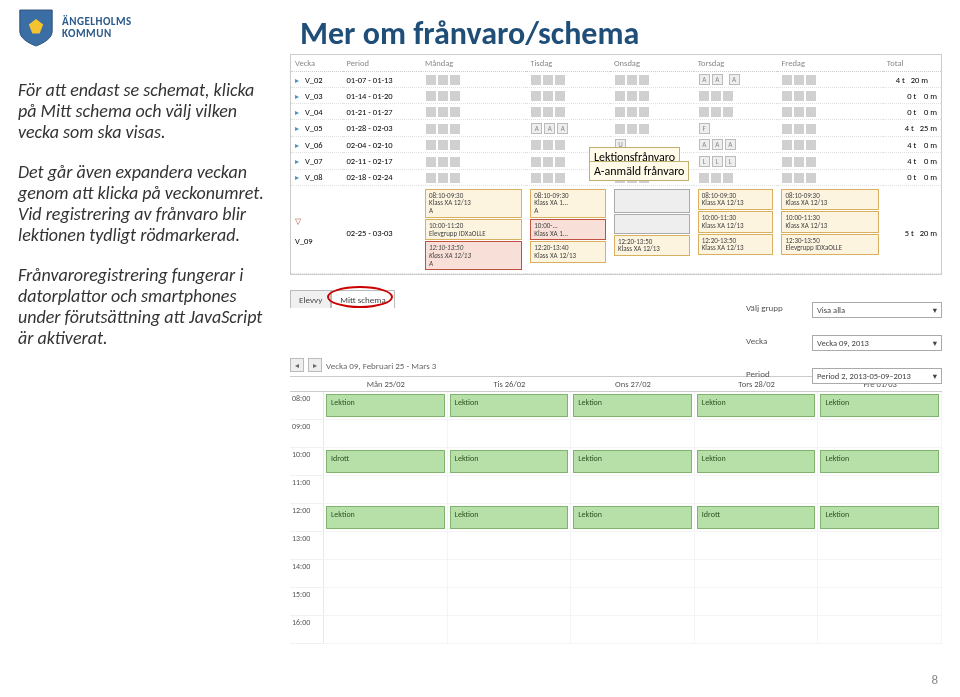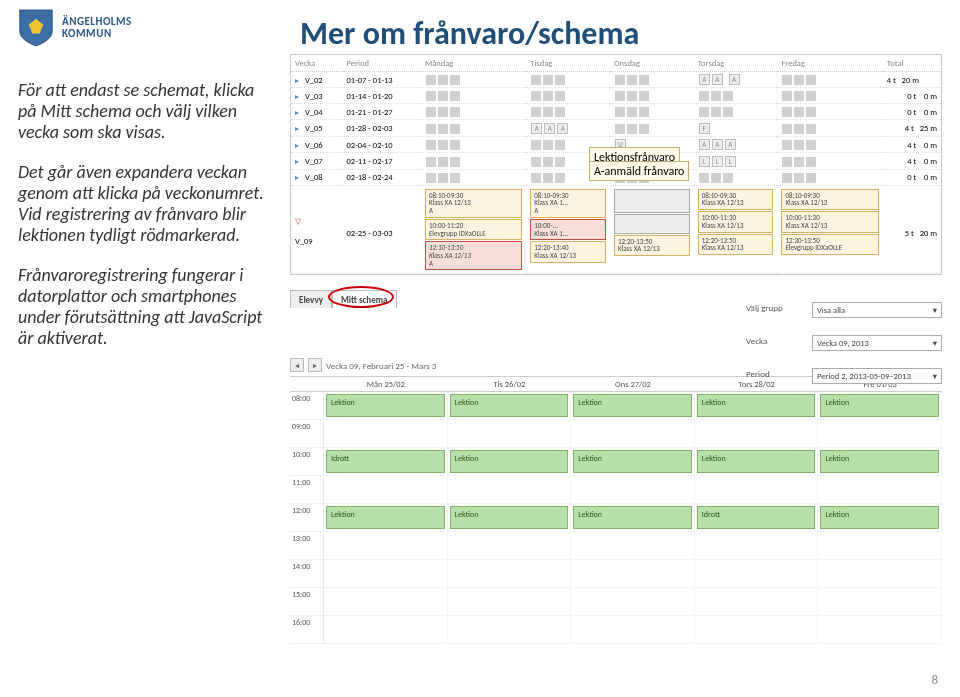--- a/index.html
+++ b/index.html
@@ -97,7 +97,7 @@
           <td><span class="greybox"></span><span class="greybox"></span><span class="greybox"></span></td>
           <td><span class="letterbox">A</span><span class="letterbox">A</span>&nbsp;&nbsp;<span class="letterbox">A</span></td>
           <td><span class="greybox"></span><span class="greybox"></span><span class="greybox"></span></td>
-          <td style="text-align:left;white-space:pre;">4 t   20 m</td>
+          <td style="text-align:center;white-space:pre;">4 t   20 m</td>
         </tr>
         <tr>
           <td><span class="arrow">▸</span> V_03</td>

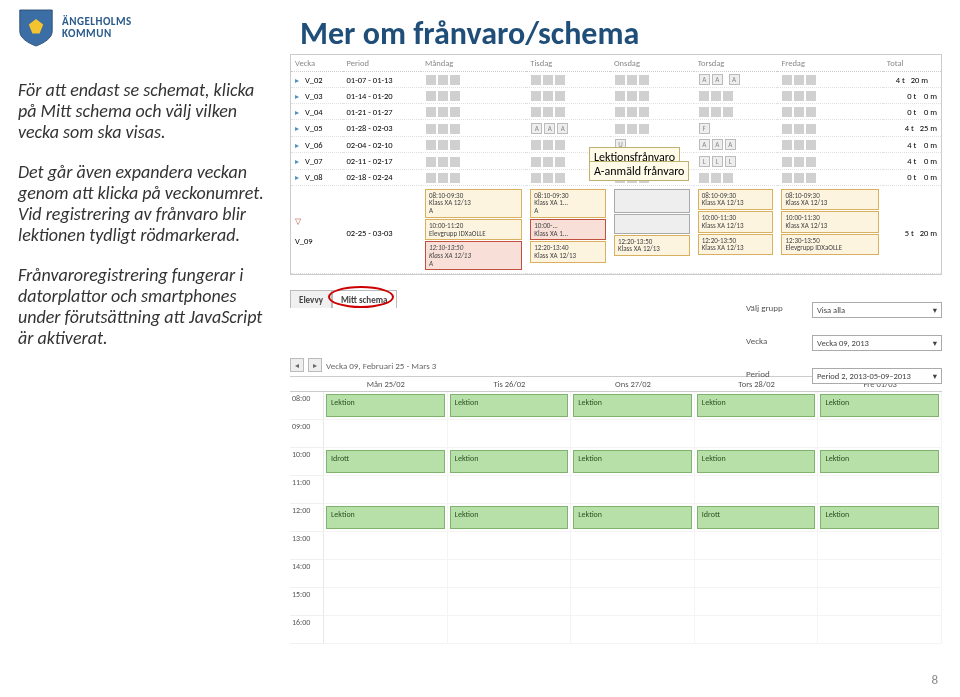--- a/index.html
+++ b/index.html
@@ -31,7 +31,7 @@
 
   
   .shot2 { position: absolute; top: 290px; left: 290px; width: 652px; background: #fff; font-size: 9px; color: #444; }
-  .tabbar { display: flex; gap: 0; font-size: 9px; font-weight: bold; }
+  .tabbar { display: flex; gap: 0; font-size: 9px; }
   .tabbar .tab { padding: 3px 8px; border: 1px solid #bbb; background: #f0f0f0; border-bottom: none; position: relative; }
   .tabbar .tab.active { background: #fff; }
   .red-circle { position: absolute; border: 2px solid #c00; border-radius: 50%; width: 66px; height: 22px; top: -5px; left: -5px; pointer-events: none; }

